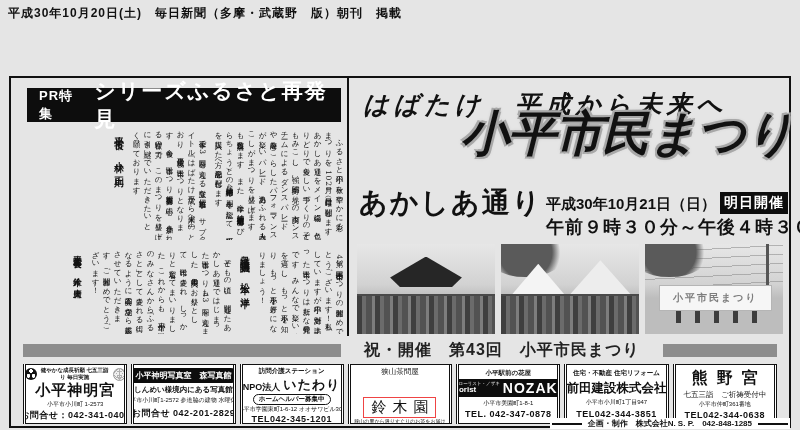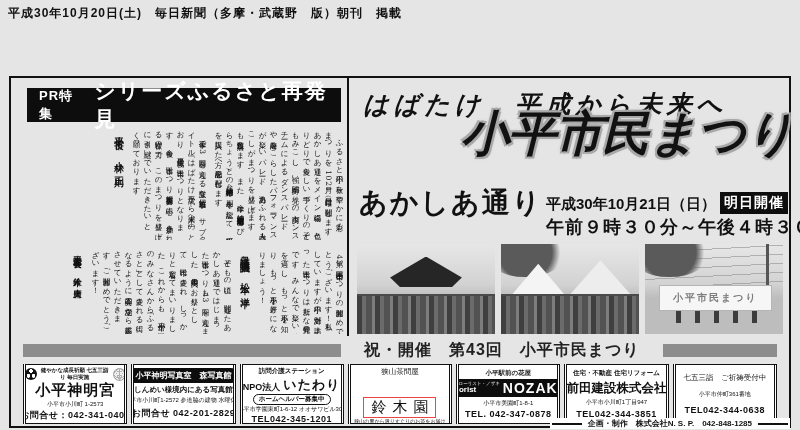--- a/index.html
+++ b/index.html
@@ -240,6 +240,7 @@
       </div>
 
       <div class="sp">
+        <div class="sp6-name">熊野宮</div>
         <div class="sp6-sub">七五三詣　ご祈祷受付中</div>
         <div class="sp-addr">小平市仲町361番地</div>
         <div class="sp-tel">TEL042-344-0638</div>

